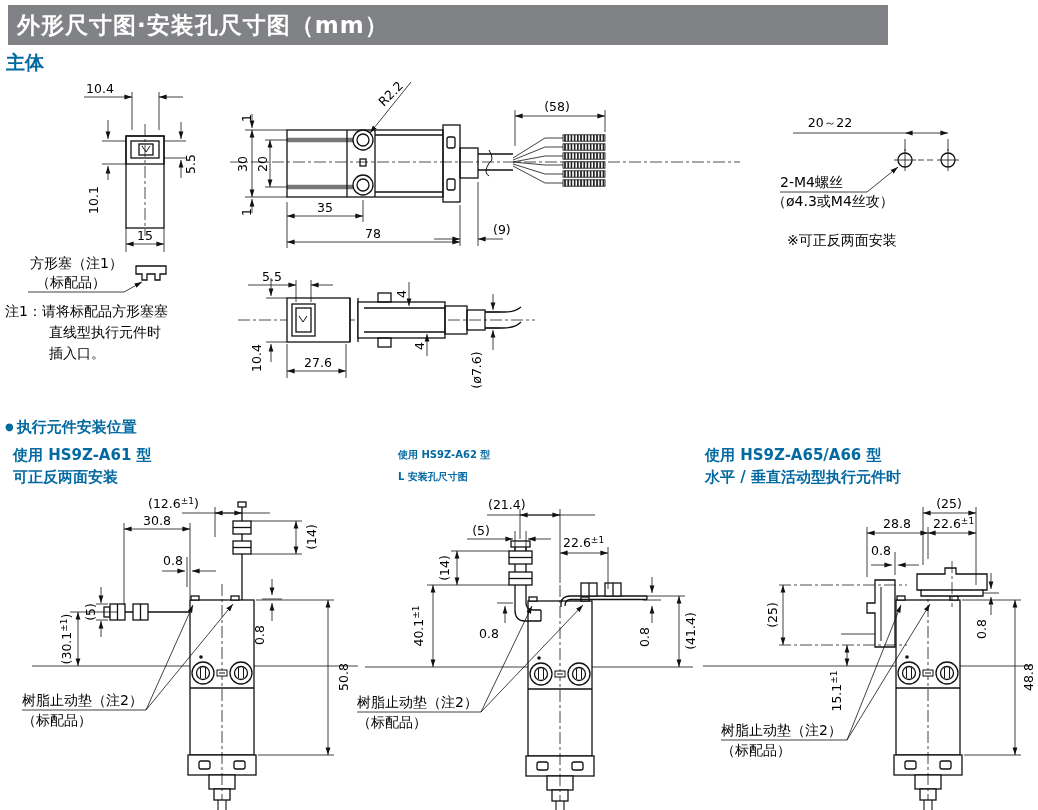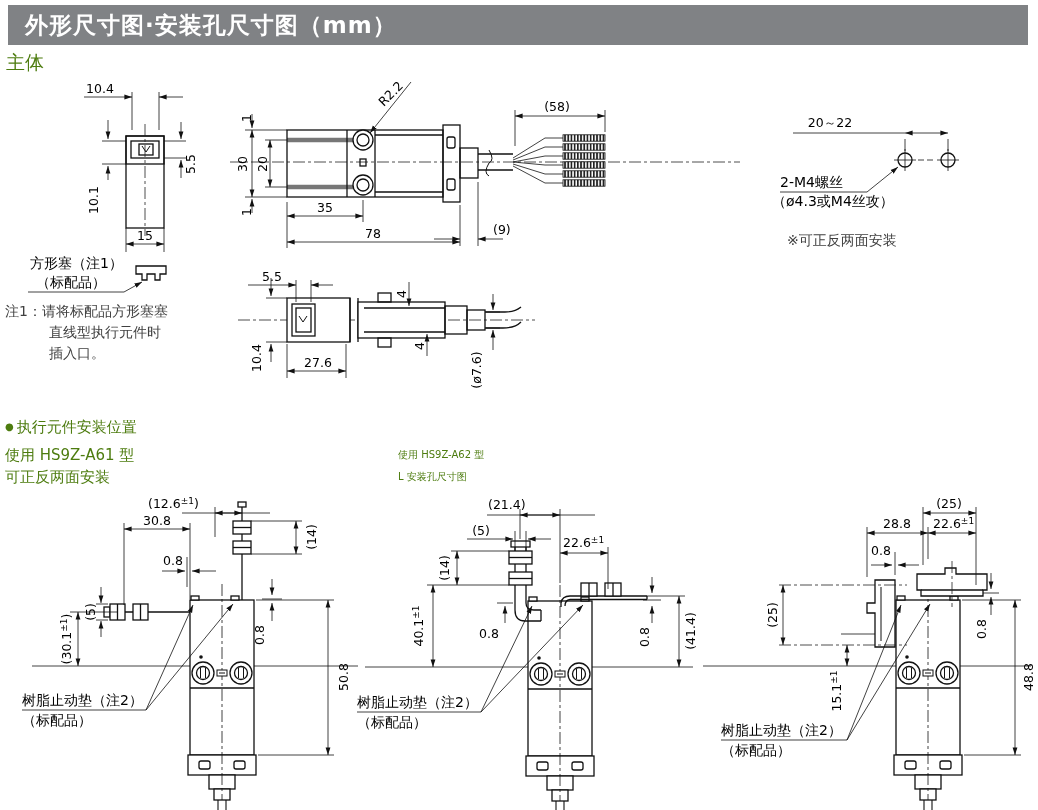--- a/index.html
+++ b/index.html
@@ -6,8 +6,8 @@
 html,body{background:#fff}
 .page{position:relative;width:1038px;height:810px;background:#fff;overflow:hidden;
   font-family:"DejaVu Sans","Liberation Sans",sans-serif;color:#111}
-.hdr{position:absolute;left:8px;top:5px;width:1020px;height:40px;background:#808285;color:#fff;
-  font-size:23px;font-weight:bold;line-height:40px;padding-left:17px;letter-spacing:1px}
+.hdr{position:absolute;left:8px;top:5px;width:880px;height:40px;background:#808285;color:#fff;
+  font-size:23px;font-weight:bold;line-height:40px;padding-left:9px;letter-spacing:1px}
 .sec{position:absolute;font-weight:normal;color:#4d7c0f}
 .lbl{position:absolute;font-size:14px;color:#404040;line-height:1.5}
 .bt{font-size:10px;vertical-align:2px;margin-right:3px}

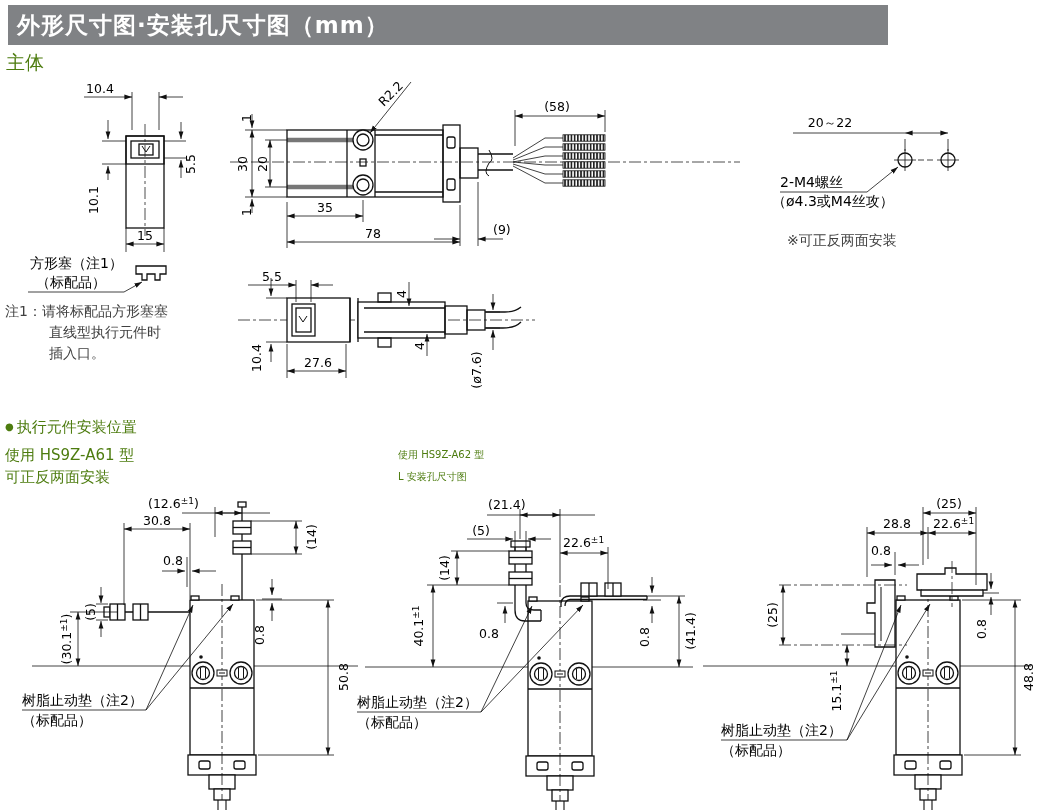--- a/index.html
+++ b/index.html
@@ -8,7 +8,7 @@
   font-family:"DejaVu Sans","Liberation Sans",sans-serif;color:#111}
 .hdr{position:absolute;left:8px;top:5px;width:880px;height:40px;background:#808285;color:#fff;
   font-size:23px;font-weight:bold;line-height:40px;padding-left:9px;letter-spacing:1px}
-.sec{position:absolute;font-weight:normal;color:#4d7c0f}
+.sec{position:absolute;font-weight:bold;color:#0369a1}
 .lbl{position:absolute;font-size:14px;color:#404040;line-height:1.5}
 .bt{font-size:10px;vertical-align:2px;margin-right:3px}
 svg{position:absolute;overflow:visible}

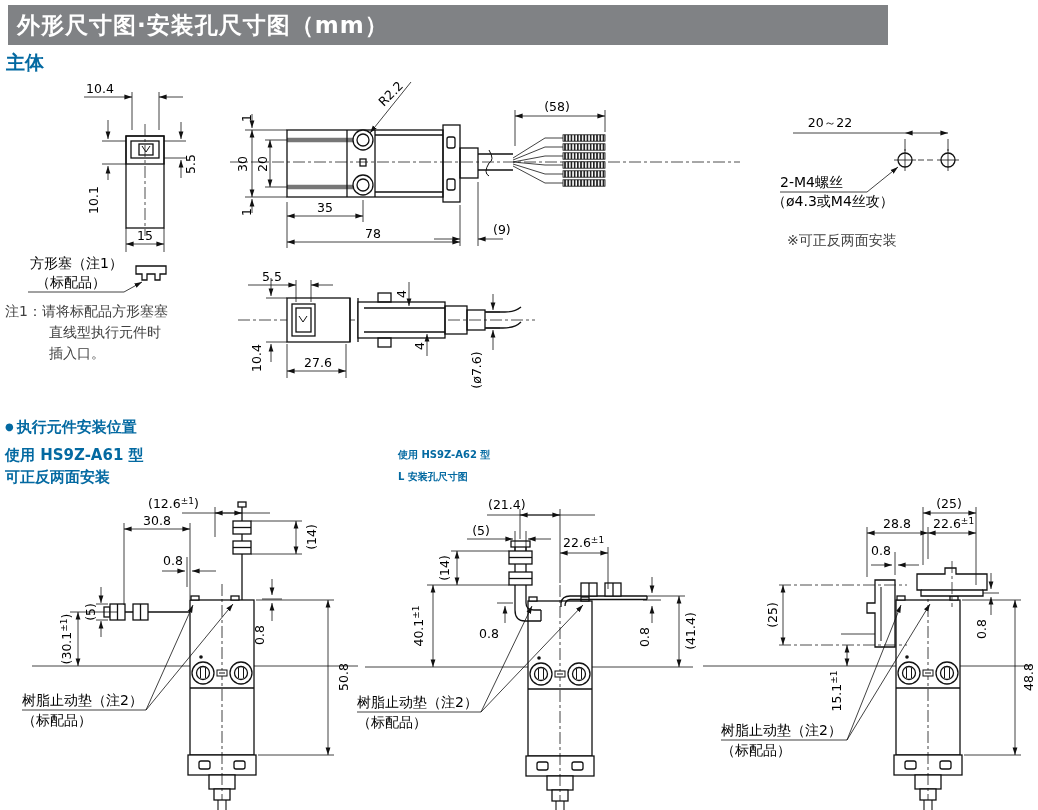--- a/index.html
+++ b/index.html
@@ -9,7 +9,7 @@
 .hdr{position:absolute;left:8px;top:5px;width:880px;height:40px;background:#808285;color:#fff;
   font-size:23px;font-weight:bold;line-height:40px;padding-left:9px;letter-spacing:1px}
 .sec{position:absolute;font-weight:bold;color:#0369a1}
-.lbl{position:absolute;font-size:14px;color:#404040;line-height:1.5}
+.lbl{position:absolute;font-size:14px;color:#000000;line-height:1.5}
 .bt{font-size:10px;vertical-align:2px;margin-right:3px}
 svg{position:absolute;overflow:visible}
 svg text{font-family:"DejaVu Sans","Liberation Sans",sans-serif;font-size:12.5px;fill:#000}

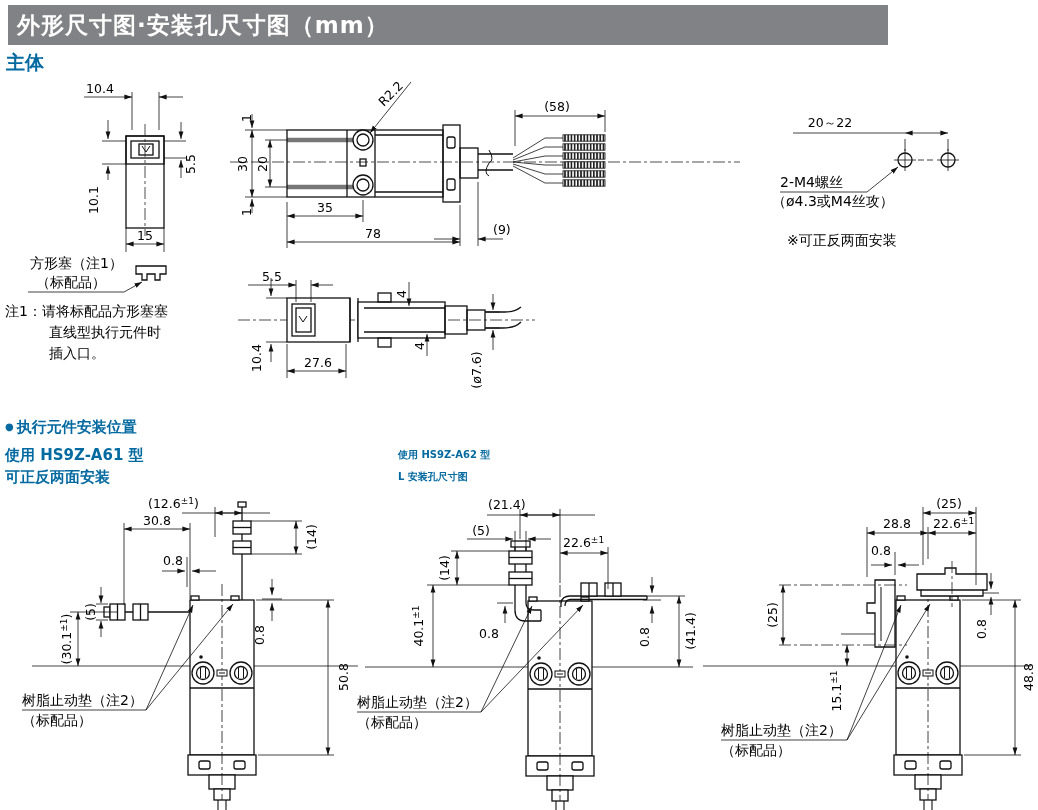--- a/index.html
+++ b/index.html
@@ -259,7 +259,7 @@
   <div class="lbl" style="left:787px;top:230px">※可正反两面安装</div>
 
   <div class="sec" style="left:5px;top:418px;font-size:15px"><span class="bt">●</span><span>执行元件安装位置</span></div>
-  <div class="sec" style="left:5px;top:444px;font-size:15px;line-height:22px">
+  <div class="sec" style="left:13px;top:444px;font-size:15px;line-height:22px">
     <div>使用 HS9Z-A61 型</div>
     <div>可正反两面安装</div>
   </div>

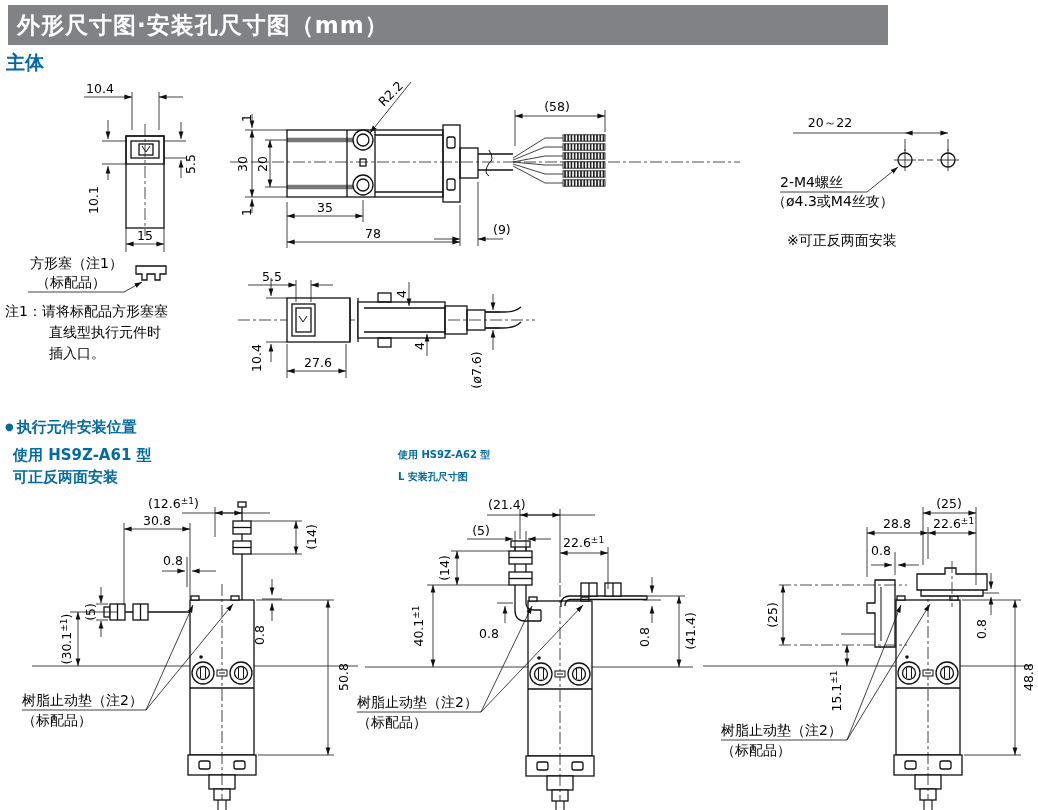--- a/index.html
+++ b/index.html
@@ -267,6 +267,10 @@
     <div>使用 HS9Z-A62 型</div>
     <div>L 安装孔尺寸图</div>
   </div>
+  <div class="sec" style="left:705px;top:444px;font-size:15px;line-height:22px">
+    <div>使用 HS9Z-A65/A66 型</div>
+    <div>水平 / 垂直活动型执行元件时</div>
+  </div>
 
   <svg style="left:20px;top:495px" width="345" height="315" viewBox="0 0 345 315">
     <line class="tn" x1="12" y1="171" x2="338" y2="171"></line>

